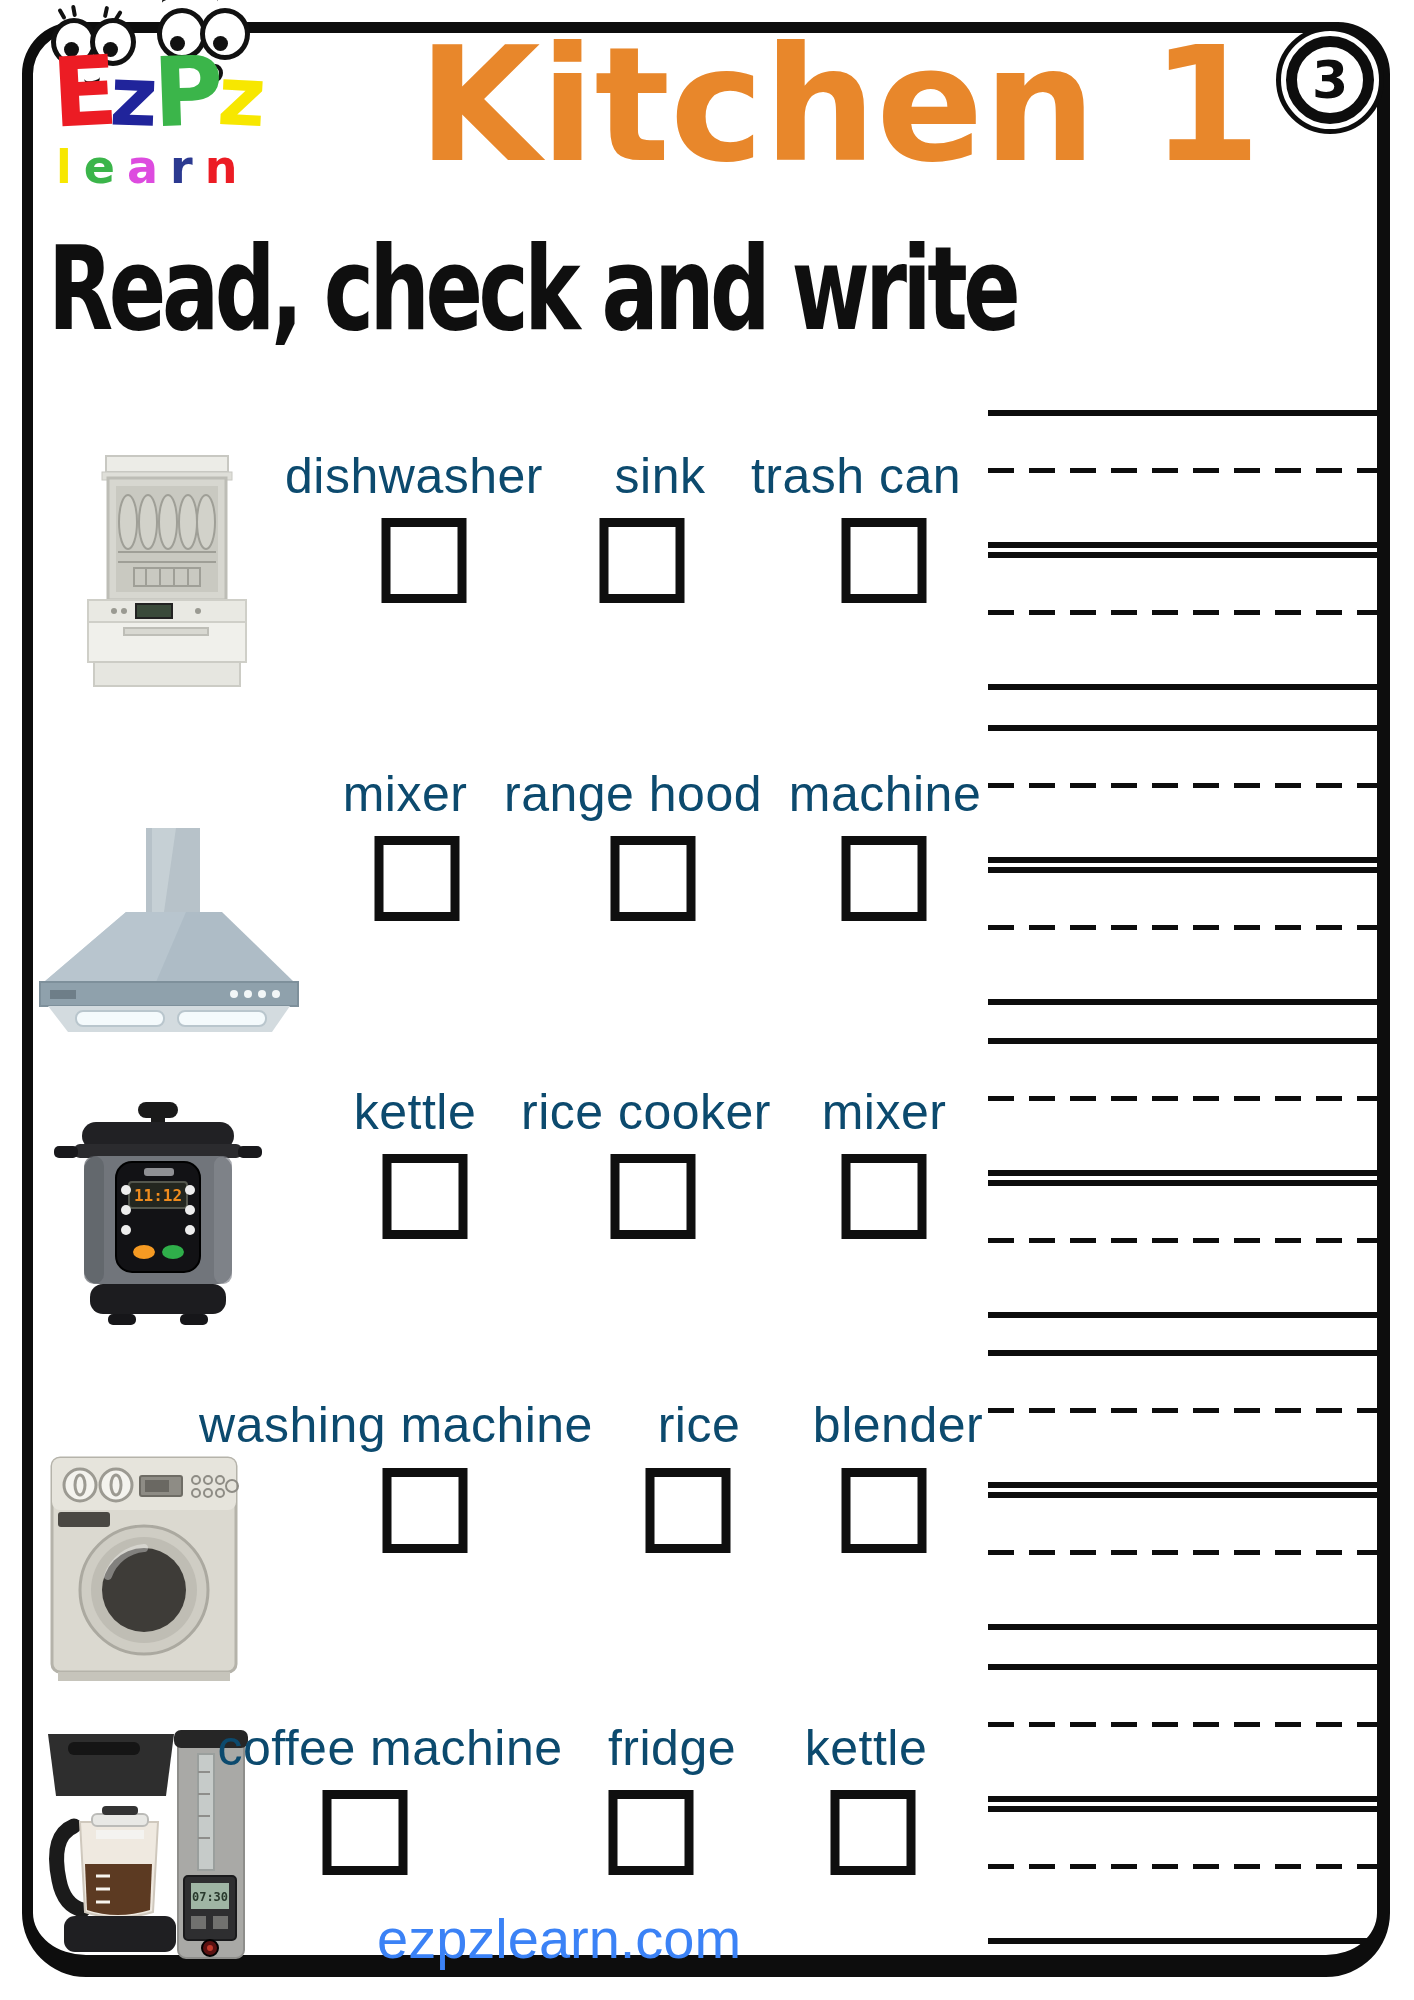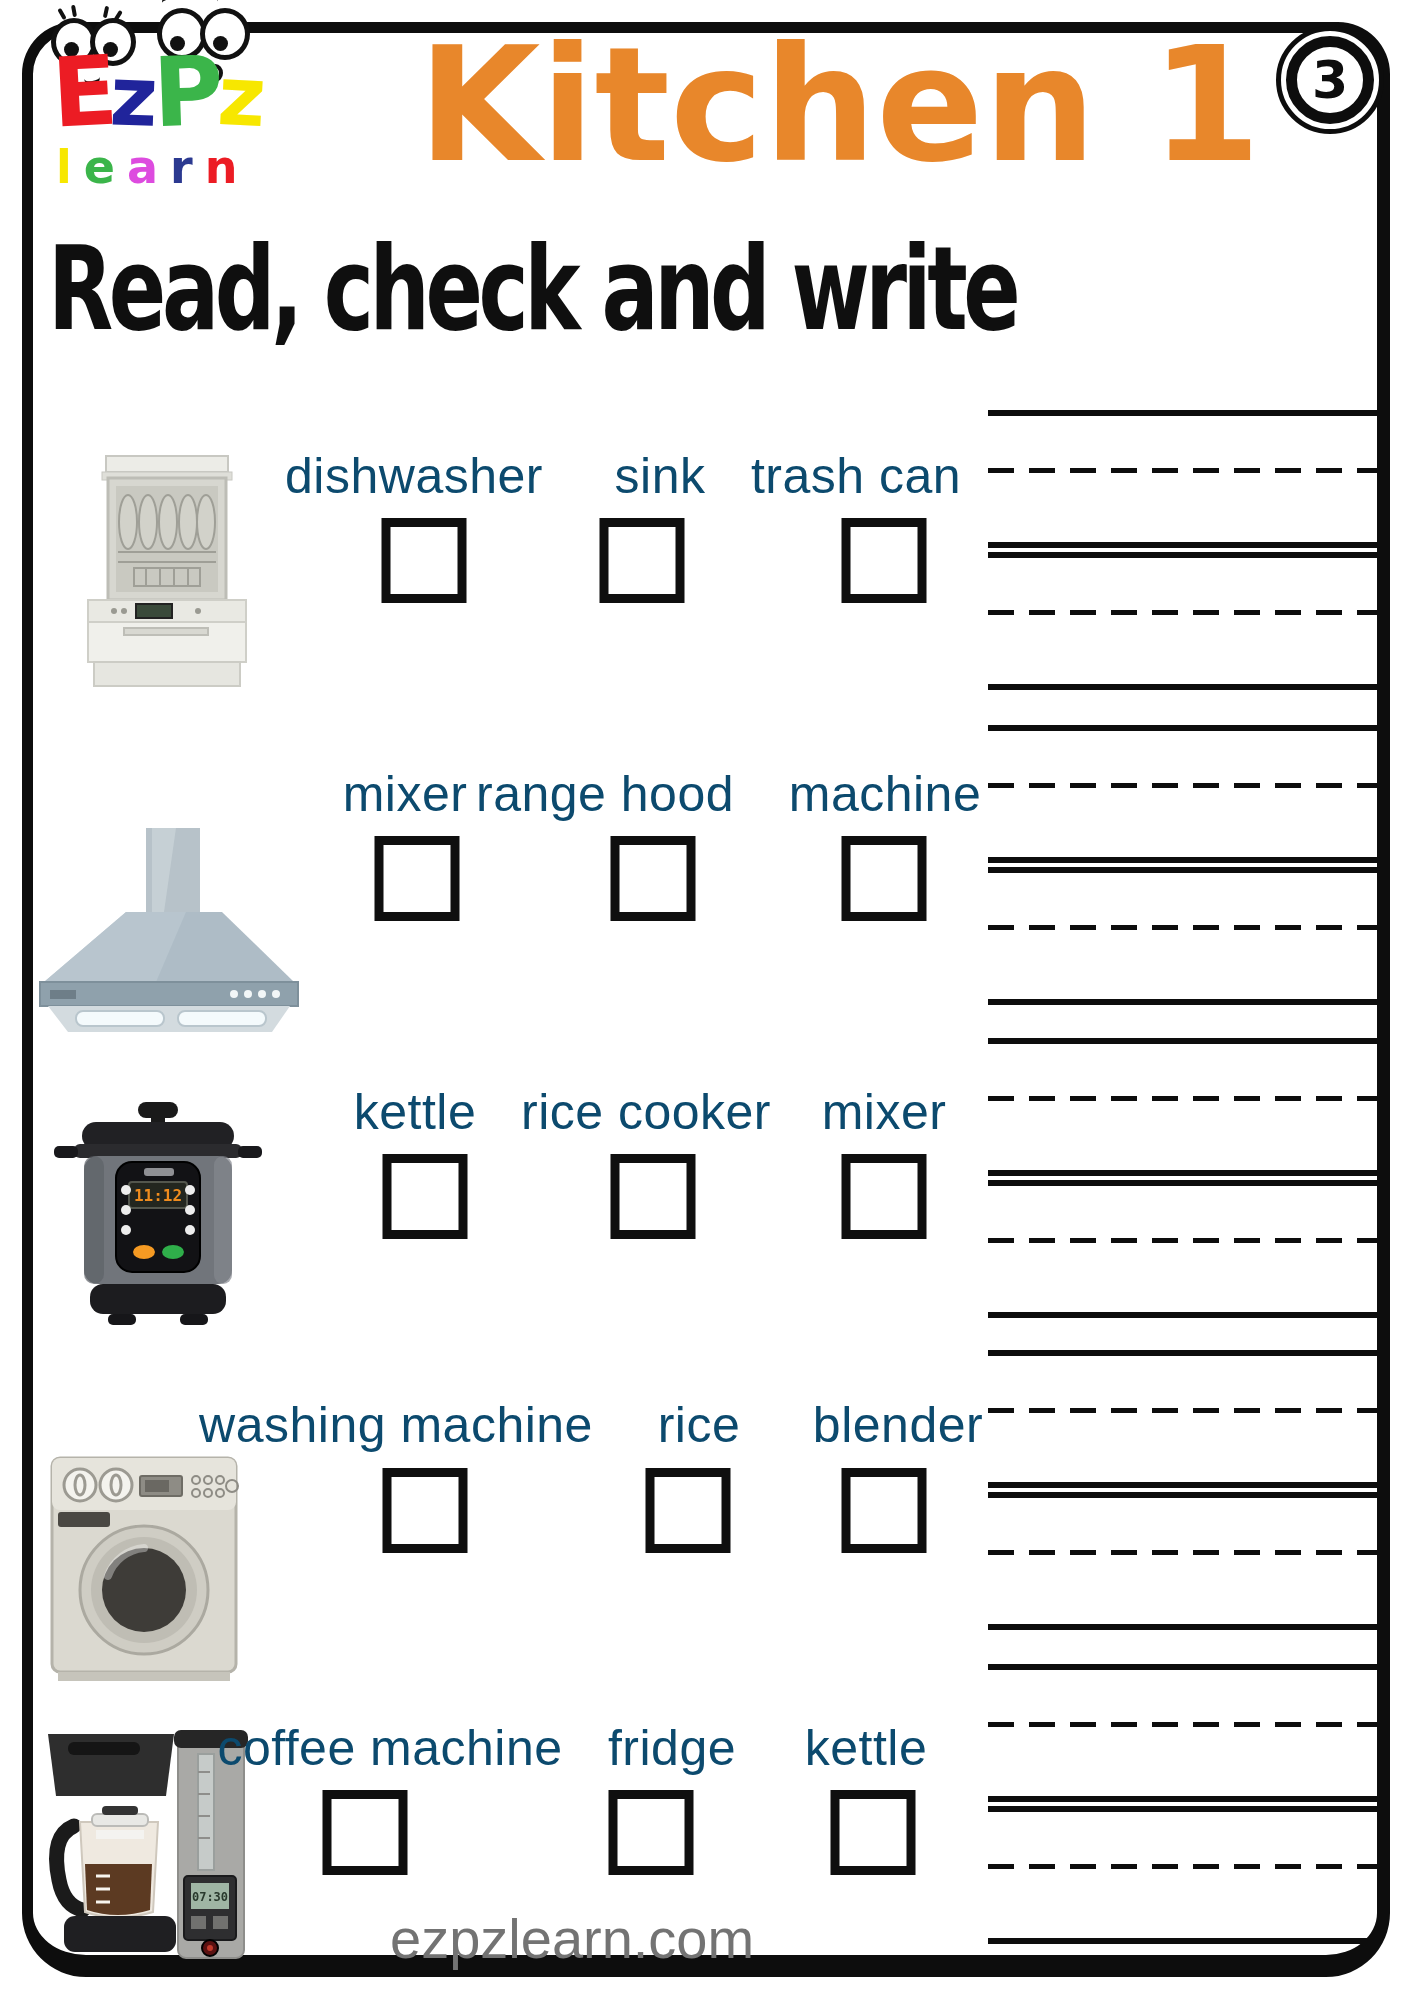--- a/index.html
+++ b/index.html
@@ -158,7 +158,7 @@
     <rect x="144" y="187" width="88" height="15" rx="7" fill="#F4FAFC" stroke="#B9C6CD" stroke-width="2"></rect>
   </svg>
   <span class="word" style="left:405px;top:769px">mixer</span>
-  <span class="word" style="left:605px;top:769px">range hood</span>
+  <span class="word" style="left:633px;top:769px">range hood</span>
   <span class="word" style="left:885px;top:769px">machine</span>
   <div class="checkbox" style="left:417px;top:836px"></div>
   <div class="checkbox" style="left:653px;top:836px"></div>

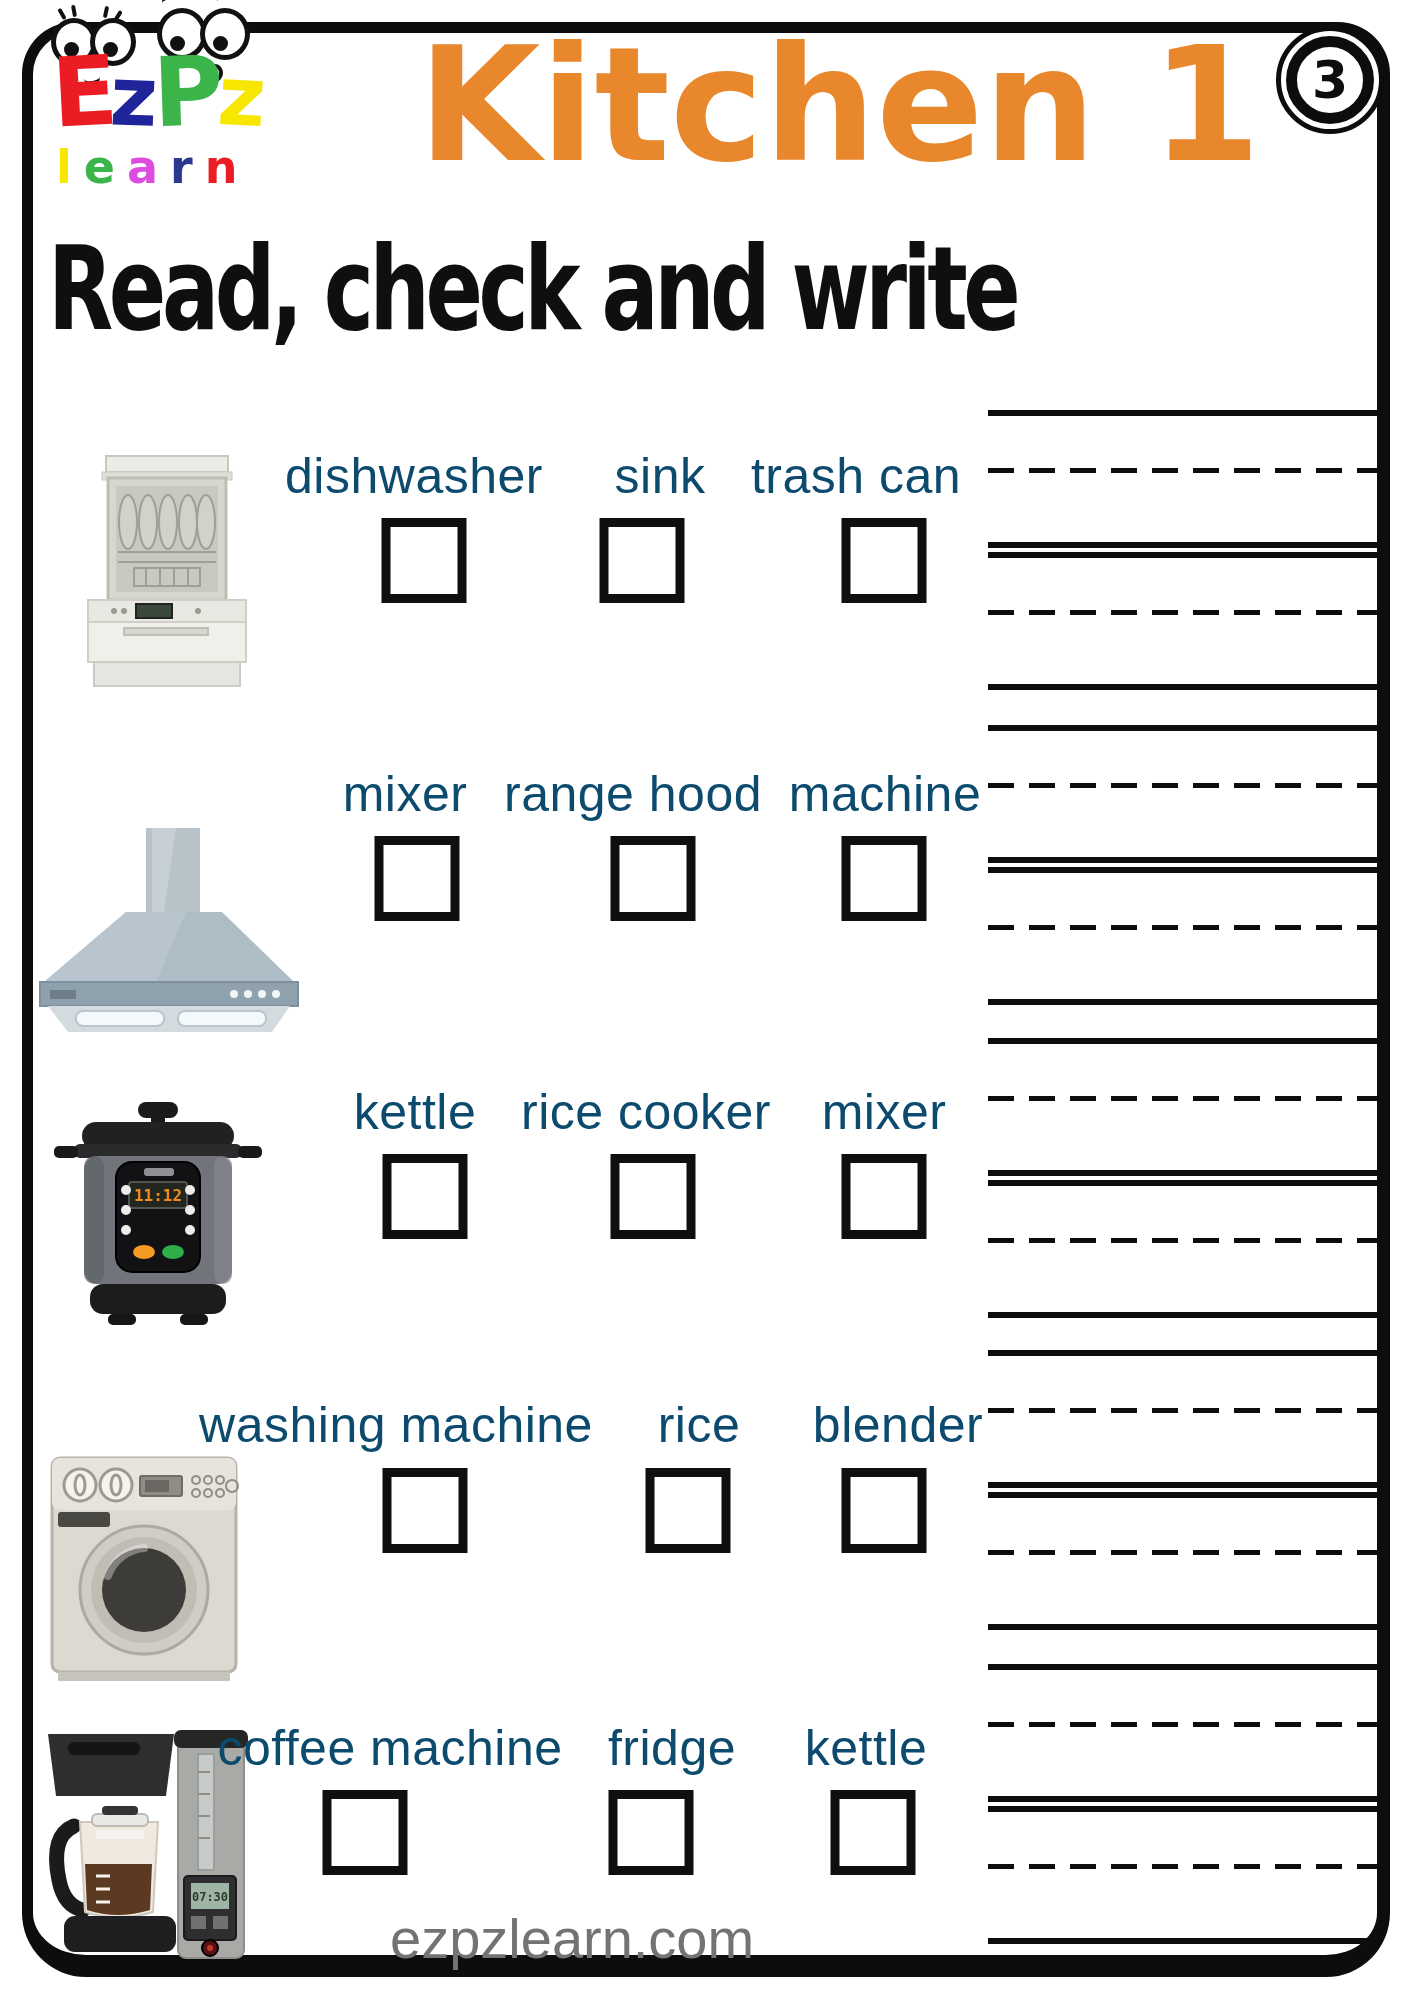--- a/index.html
+++ b/index.html
@@ -56,8 +56,8 @@
   .wline.dashed{height:5px;
      background:repeating-linear-gradient(90deg,#0d0d0d 0 26px,transparent 26px 41px);}
   
-  .footer{position:absolute;left:390px;top:1906px;width:362px;text-align:center;
-          font-size:56px;color:#737373;}
+  .footer{position:absolute;left:377px;top:1906px;width:362px;text-align:center;
+          font-size:56px;color:#3b82f6;}
 </style>
 </head>
 <body>

